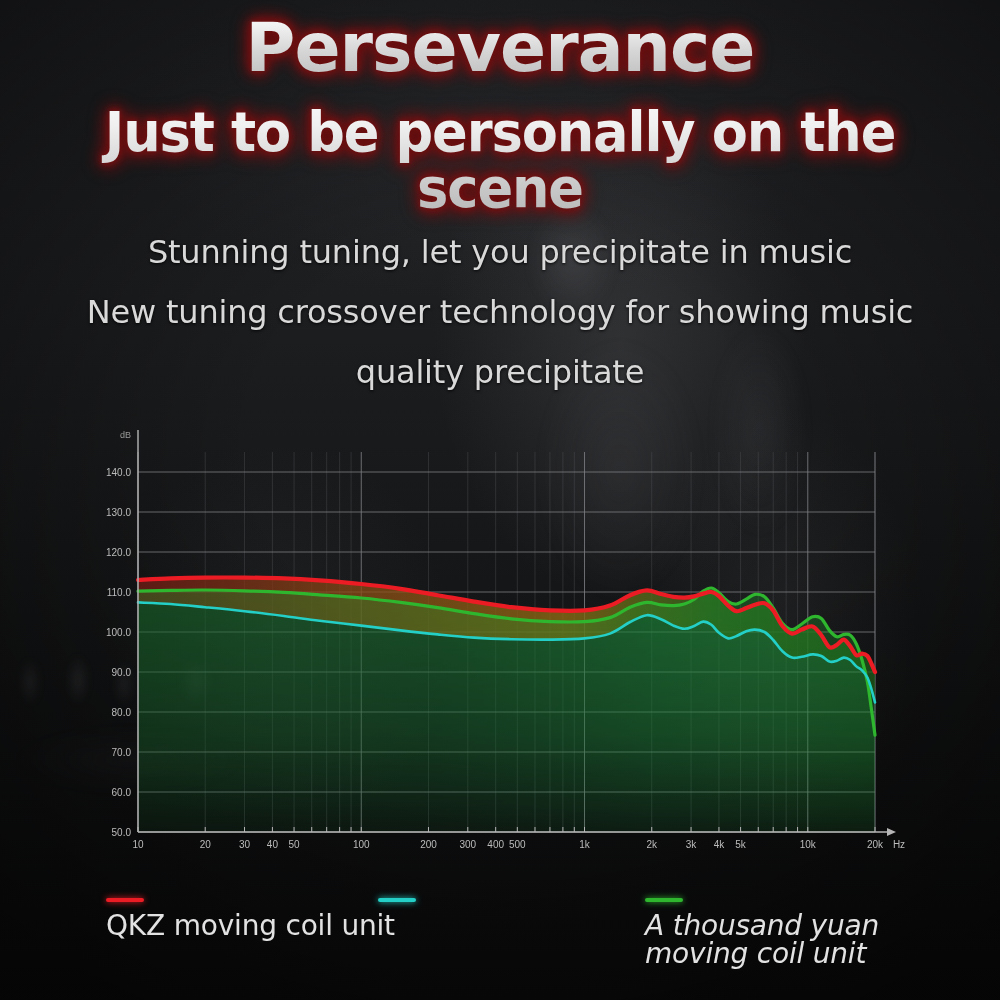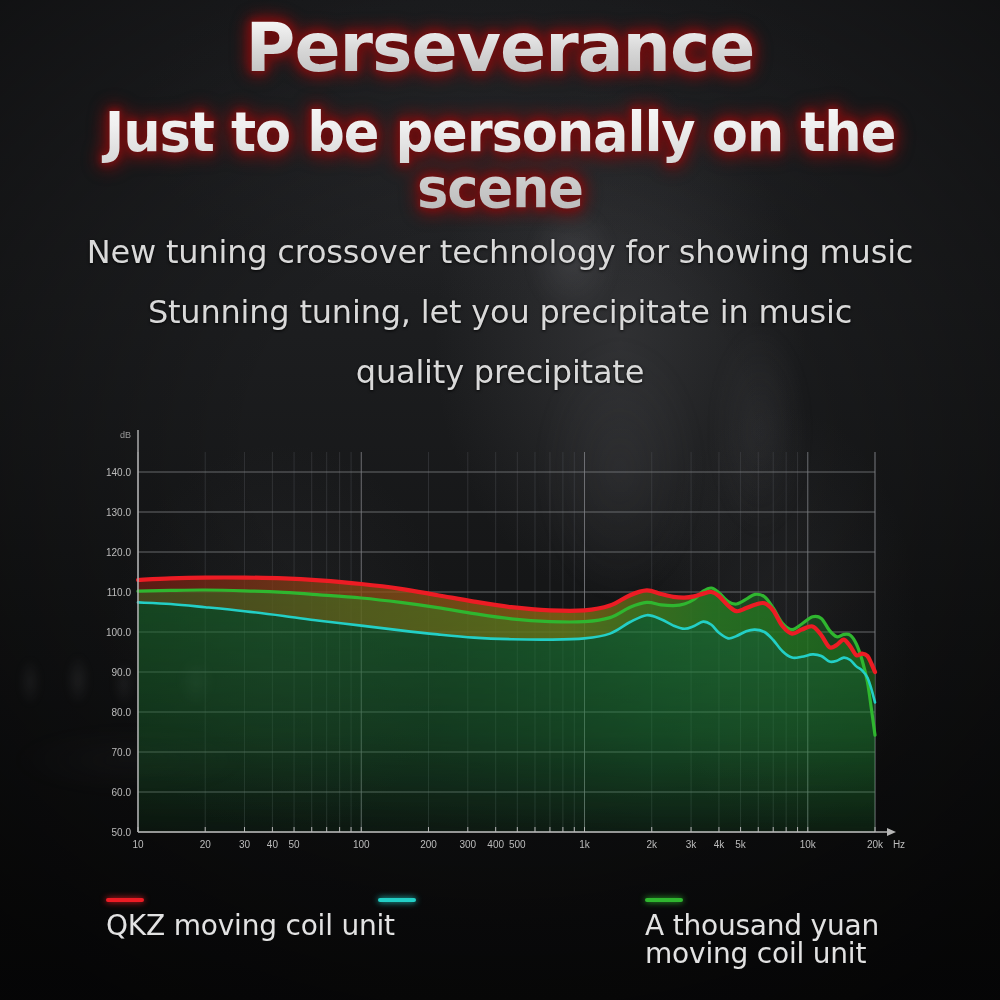--- a/index.html
+++ b/index.html
@@ -113,8 +113,8 @@
   </div>
 
   <div class="copy">
+    <div>Stunning tuning, let you precipitate in music</div>
     <div>New tuning crossover technology for showing music</div>
-    <div>Stunning tuning, let you precipitate in music</div>
     <div>quality precipitate</div>
   </div>
 

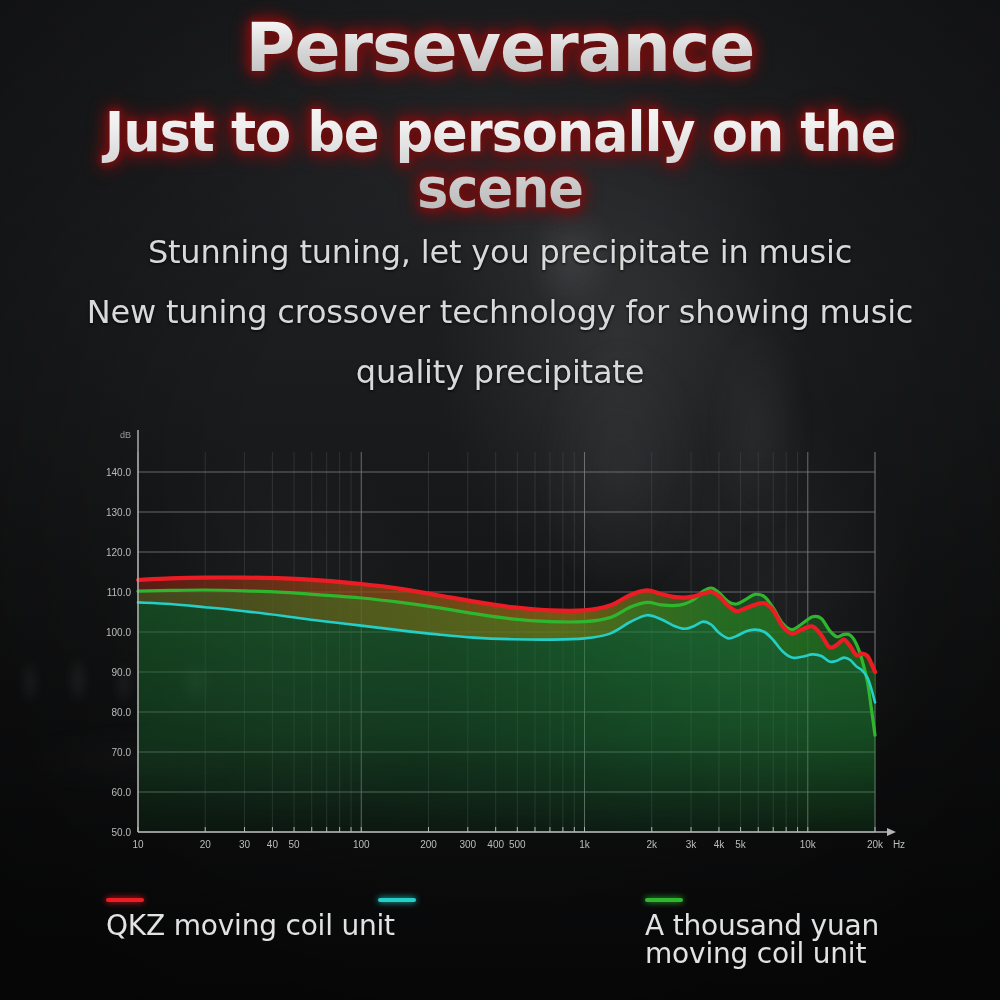--- a/index.html
+++ b/index.html
@@ -95,7 +95,7 @@
   }
   .li-0{ left:6px;   top:0; }
   .li-1{ left:278px; top:0; }
-  .li-2{ left:545px; top:0; }
+  .li-2{ left:545px; top:0;font-style:italic; }
 </style>
 </head>
 <body>

